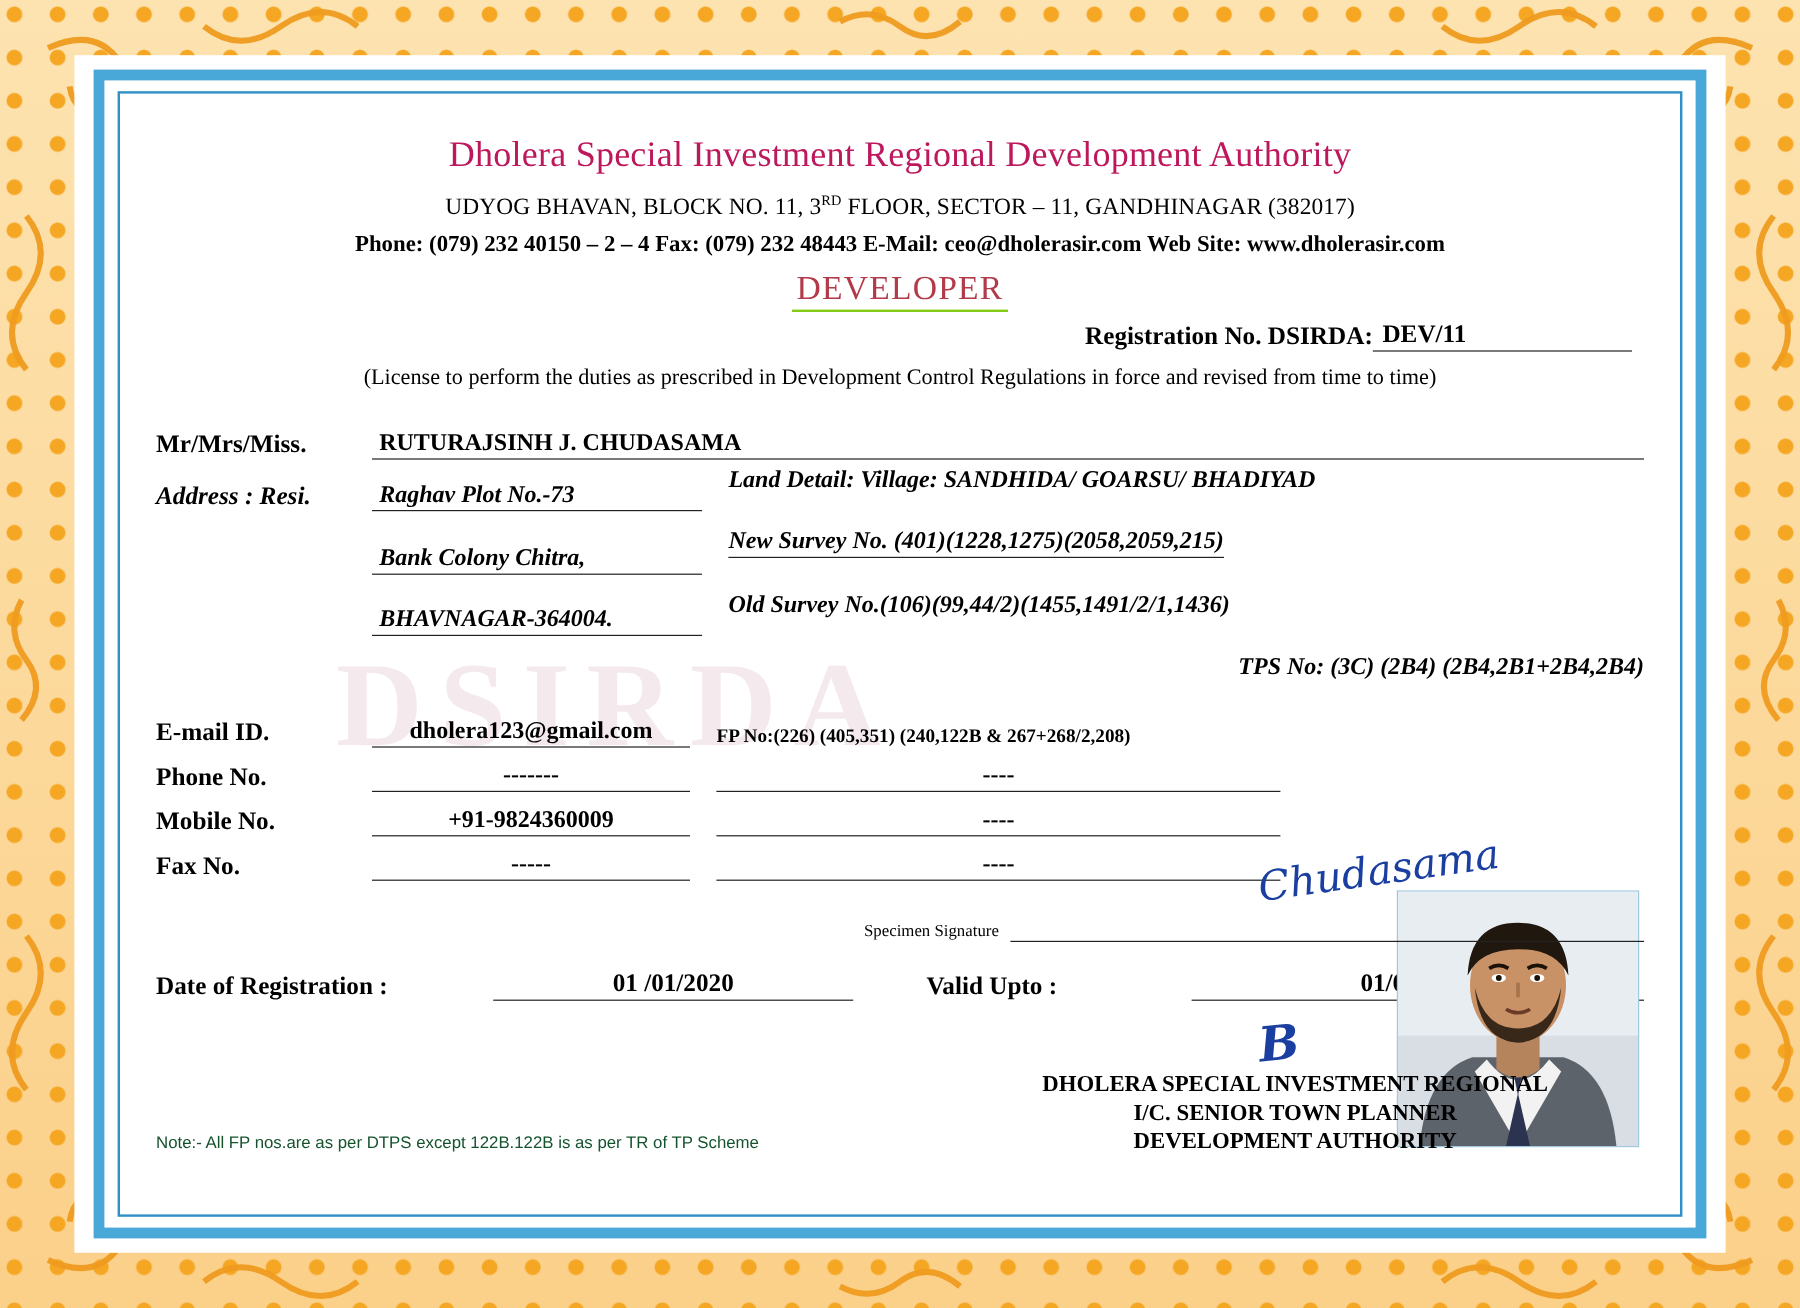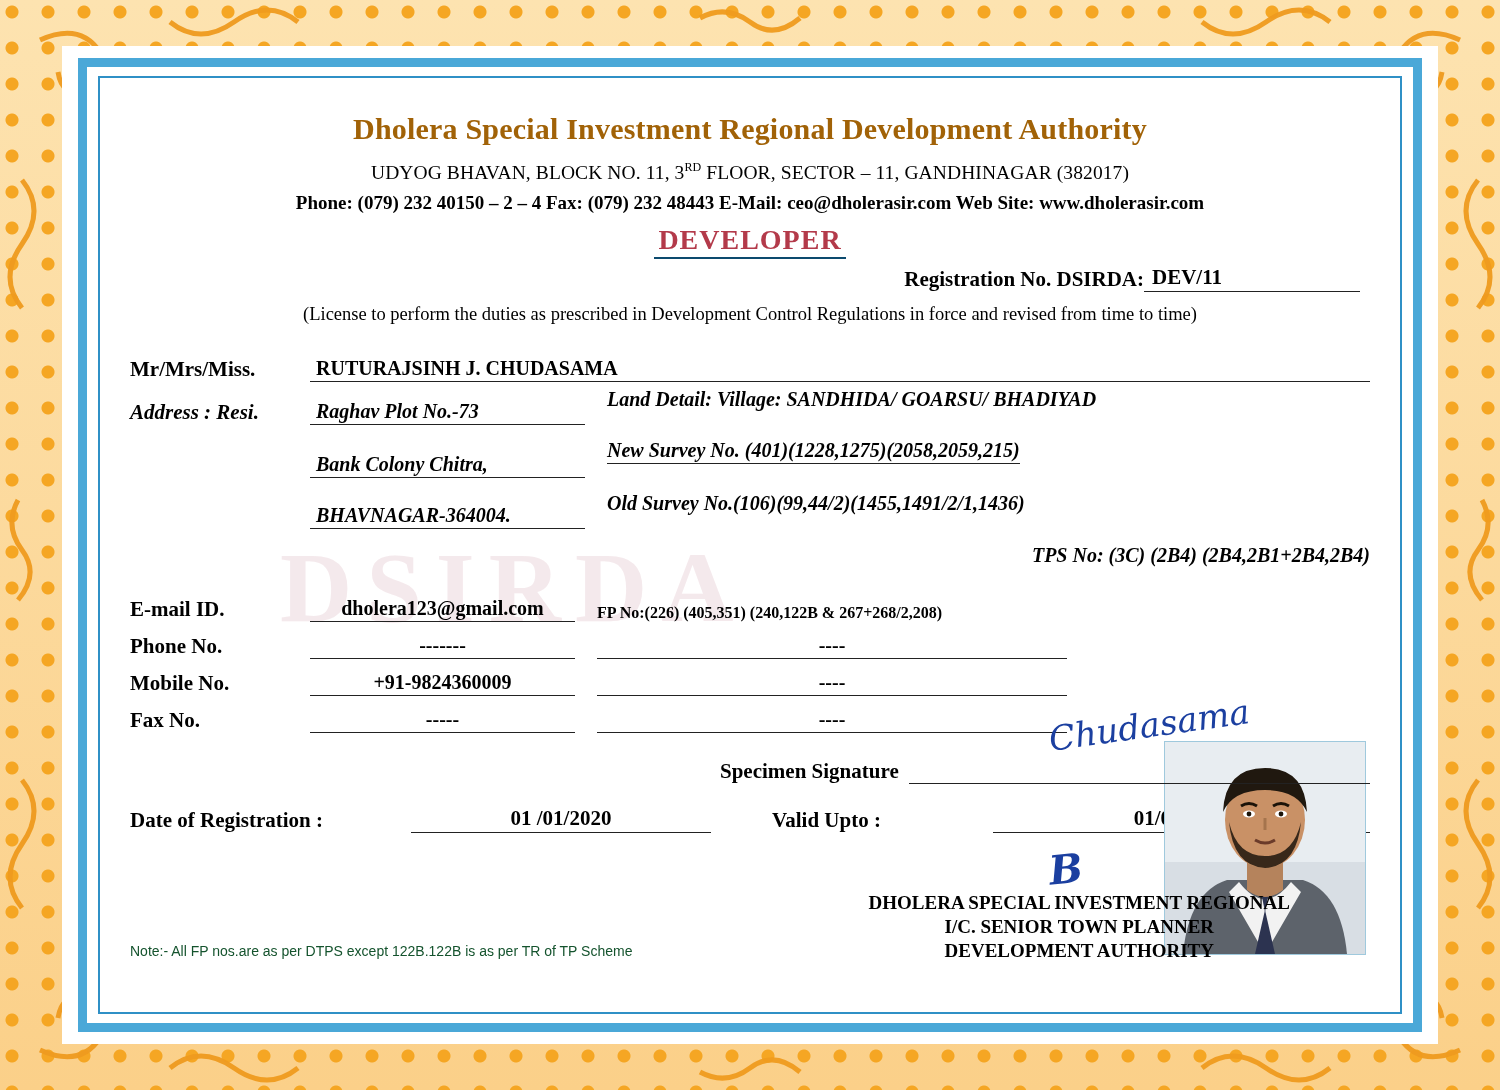--- a/index.html
+++ b/index.html
@@ -77,9 +77,9 @@
   
   .org-title {
     text-align: center;
-    color: #a16207;
+    color: #be185d;
     font-size: 30px;
-    font-weight: bold;
+    font-weight: normal;
     letter-spacing: 0.2px;
   }
   .org-address {

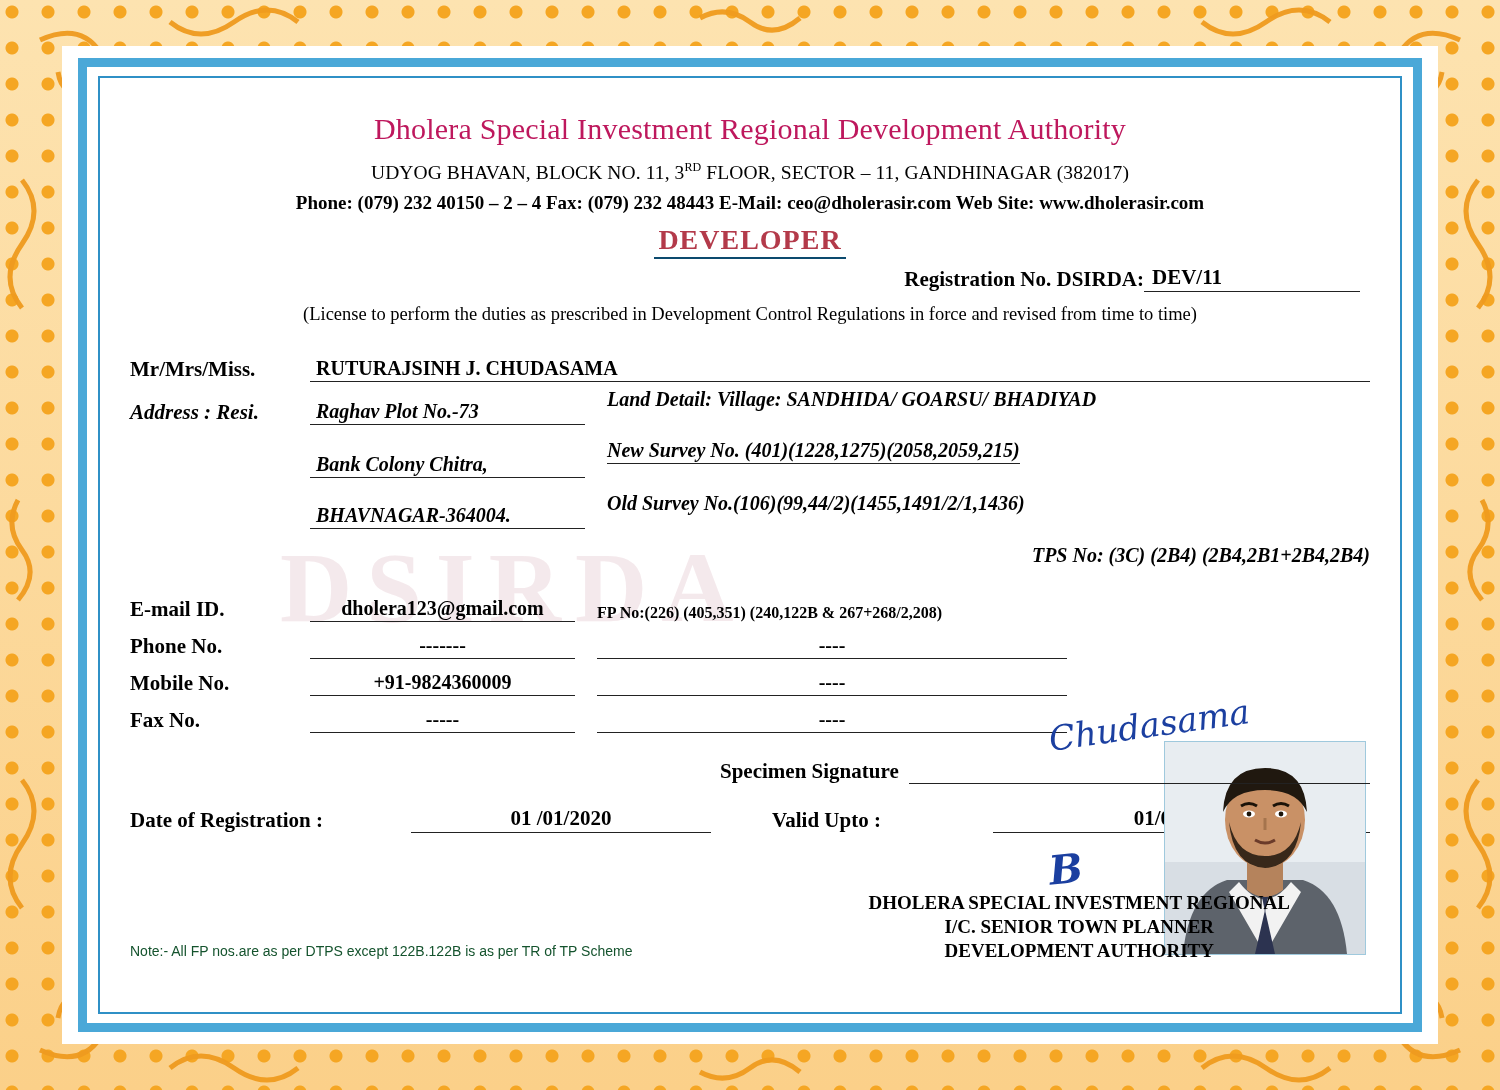--- a/index.html
+++ b/index.html
@@ -102,10 +102,10 @@
   .doc-type span {
     display: inline-block;
     color: #b33a4a;
-    font-weight: bold;
+    font-weight: normal;
     font-size: 28px;
     letter-spacing: 1px;
-    border-bottom: 2px solid #0c4a6e;
+    border-bottom: 2px solid #84cc16;
     padding: 0 4px 1px 4px;
   }
   .reg-row {

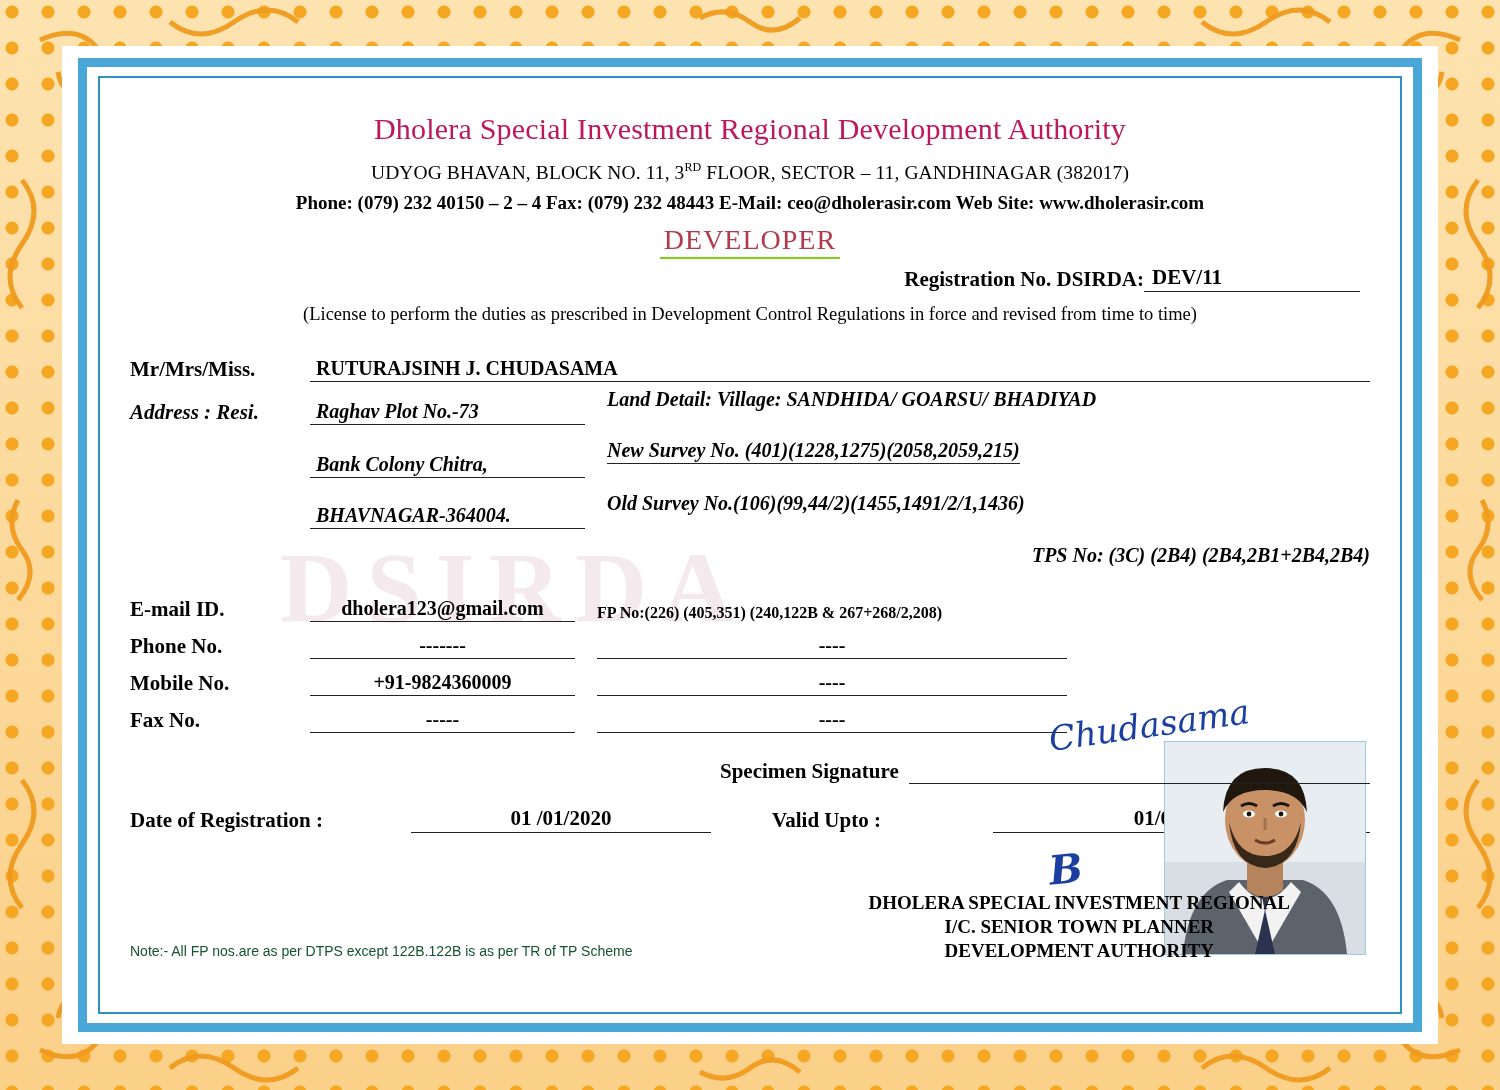--- a/index.html
+++ b/index.html
@@ -238,7 +238,7 @@
     padding-left: 590px;
     position: relative;
   }
-  .sig-row .lbl { font-size: 21px; font-weight: bold; white-space: nowrap; }
+  .sig-row .lbl { font-size: 14px; font-weight: normal; white-space: nowrap; }
   .sig-row .line {
     flex: 1;
     border-bottom: 1.5px solid #222;

